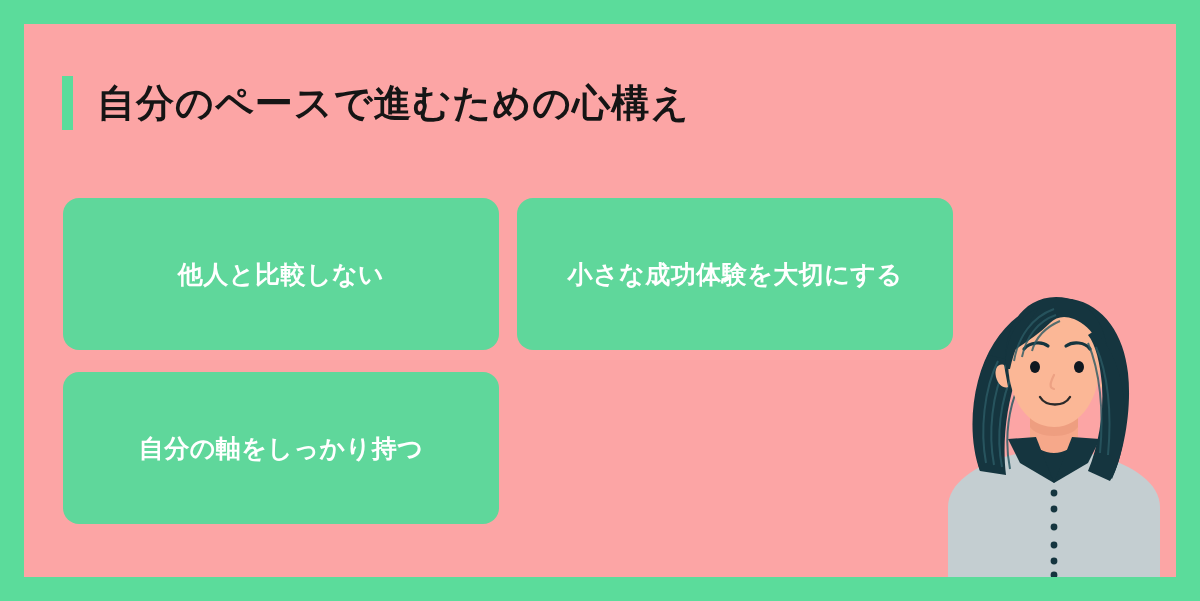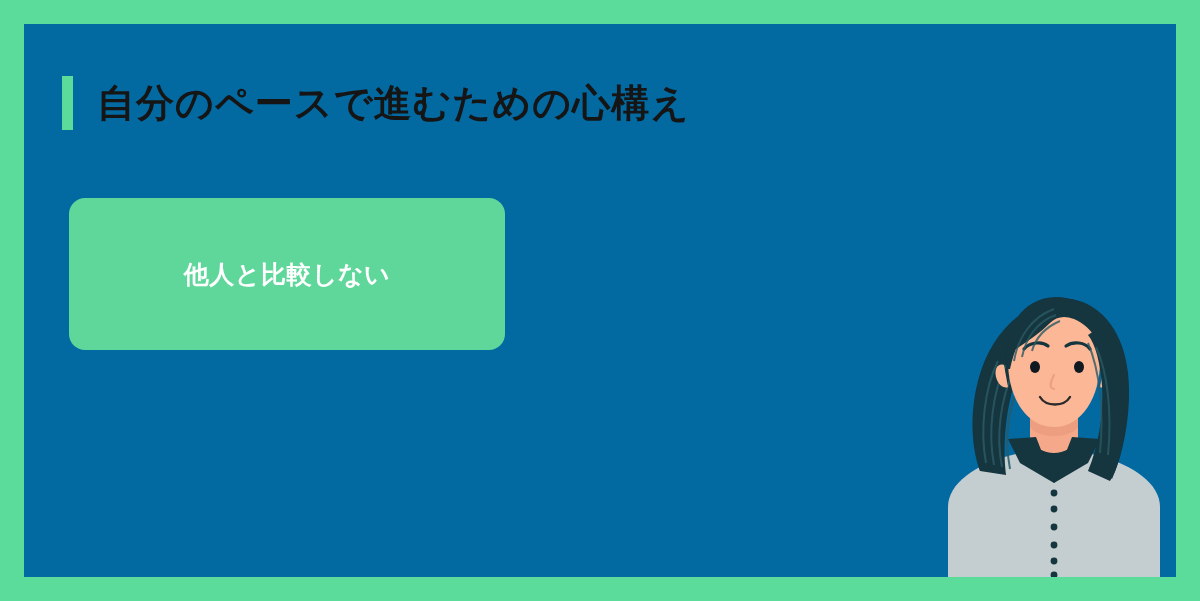--- a/index.html
+++ b/index.html
@@ -24,7 +24,7 @@
     top: 24px;
     width: 1152px;
     height: 553px;
-    background: #0369a1;
+    background: #fca5a5;
     overflow: hidden;
   }
 

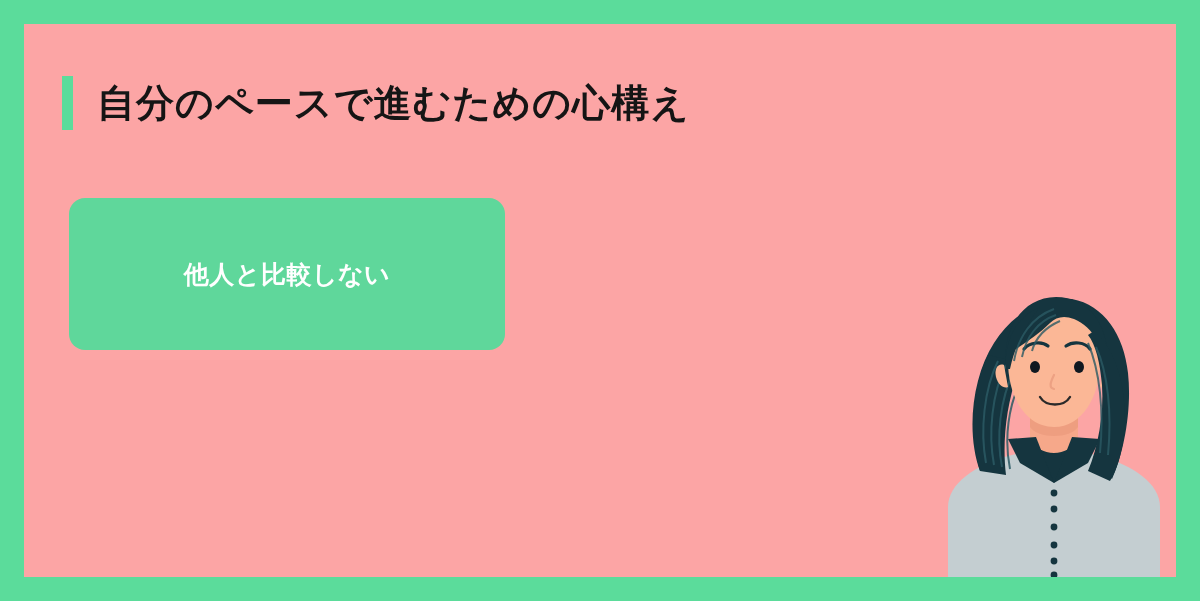--- a/index.html
+++ b/index.html
@@ -55,7 +55,7 @@
   
   .cards {
     position: absolute;
-    left: 45px;
+    left: 39px;
     top: 174px;
     width: 890px;
     display: grid;

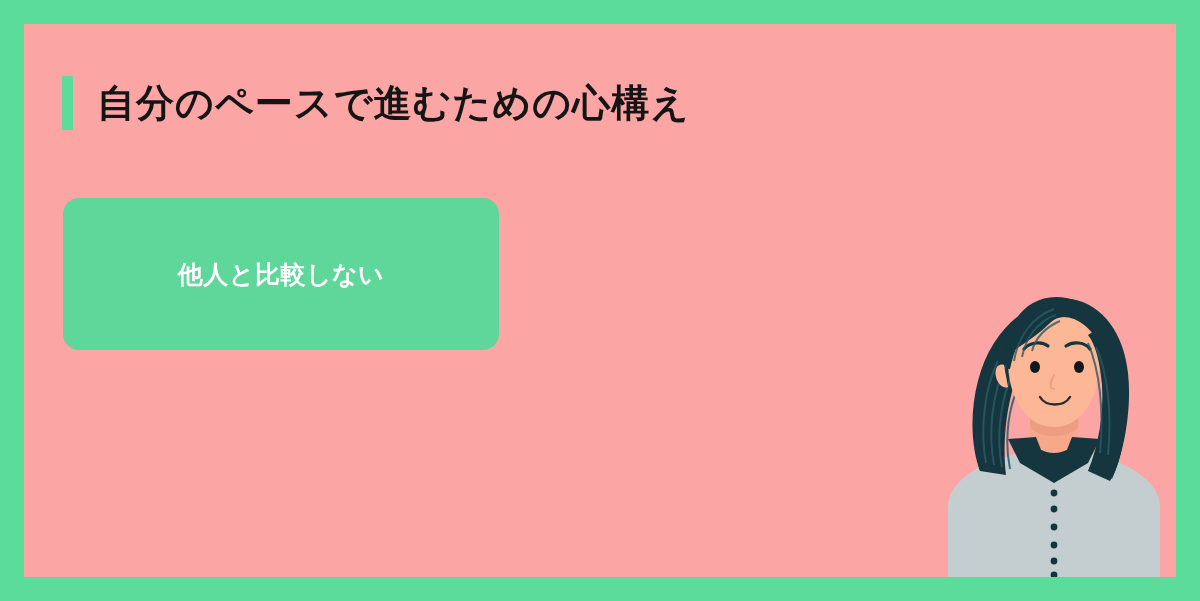--- a/index.html
+++ b/index.html
@@ -112,6 +112,9 @@
       <div class="card">
         <div class="card-label">他人と比較しない</div>
       </div>
+      <div class="card">
+        <div class="card-label">小さな成功体験を大切にする</div>
+      </div>
     </div>
 
     <div class="illustration">

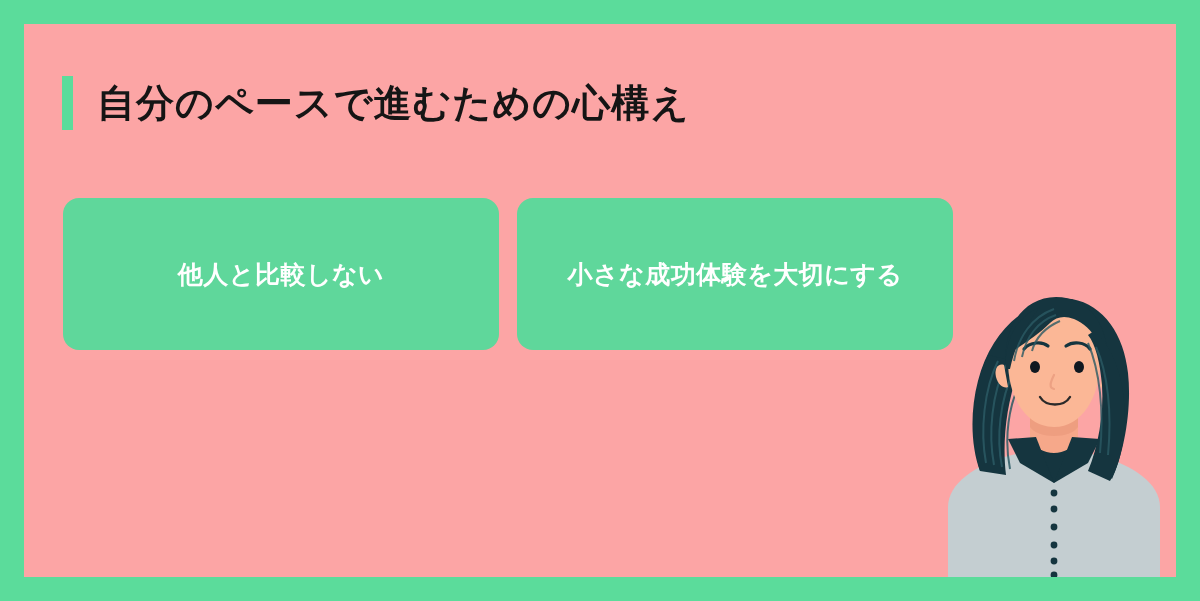--- a/index.html
+++ b/index.html
@@ -114,6 +114,9 @@
       </div>
       <div class="card">
         <div class="card-label">小さな成功体験を大切にする</div>
+      </div>
+      <div class="card">
+        <div class="card-label">自分の軸をしっかり持つ</div>
       </div>
     </div>
 

